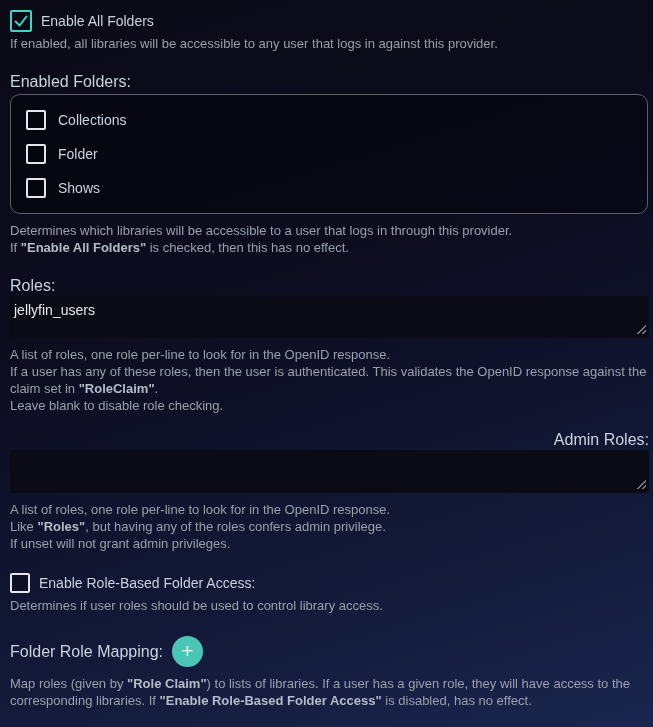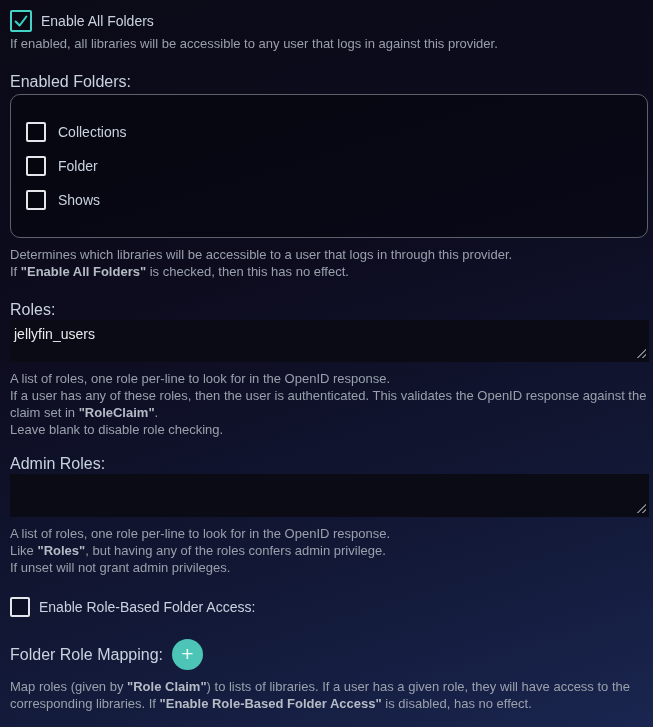--- a/index.html
+++ b/index.html
@@ -50,7 +50,7 @@
     border: 1px solid var(--box_border, #5c616b);
     border-radius: 10px;
     background: rgba(2,3,8,0.45);
-    padding: 27px 15px;
+    padding: 15px 15px;
   }
   .folder-row + .folder-row { margin-top: 14px; }
   .folder-row .cb-label { margin-left: 12px; }

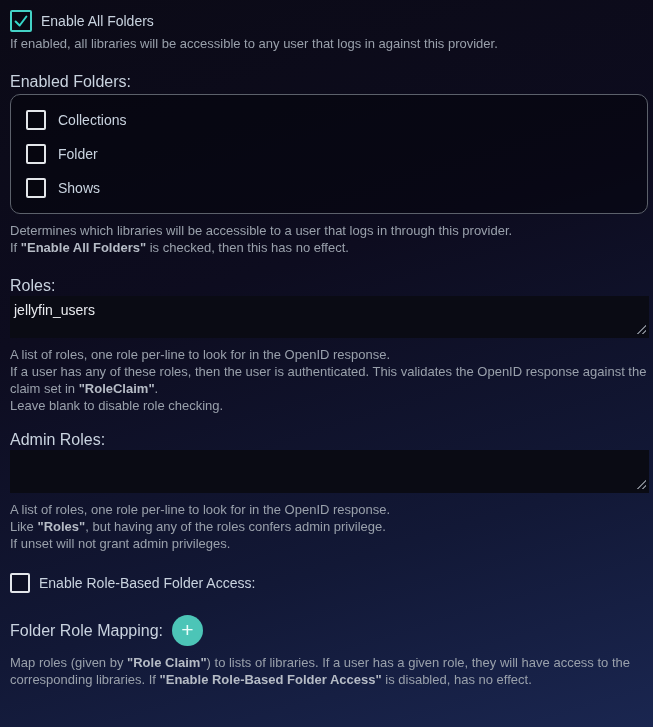--- a/index.html
+++ b/index.html
@@ -74,7 +74,7 @@
 
   .gap-sm { margin-top: 8px; }
   .section-label { margin-top: 21px; }
-  .section-label-2 { margin-top: 17px; }
+  .section-label-2 { margin-top: 17px; text-align: right; }
   .cb-section { margin-top: 21px; }
   .mapping-row { margin-top: 22px; }
   .mapping-row .field-label { display: inline-block; }

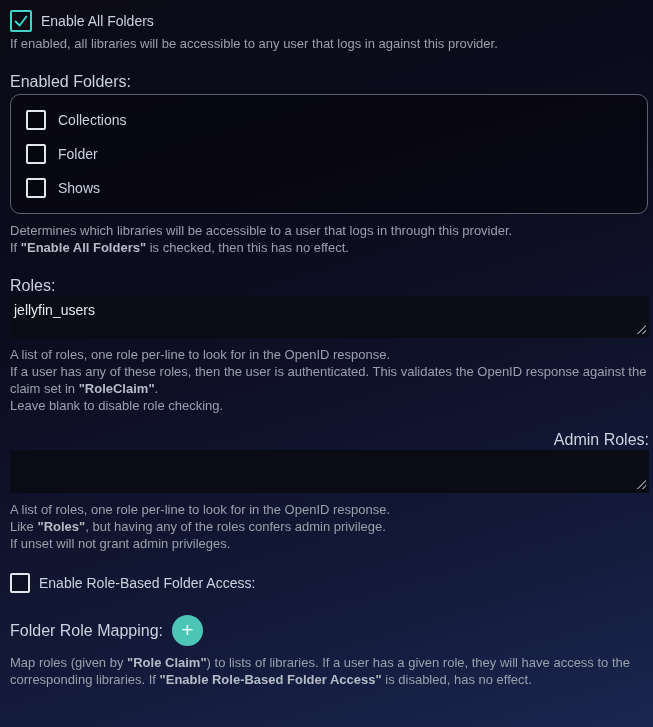--- a/index.html
+++ b/index.html
@@ -166,6 +166,9 @@
     </span>
     <span class="cb-label">Enable Role-Based Folder Access:</span>
   </div>
+  <div class="help help-after-cb">
+      <div class="help-line">Determines if user roles should be used to control library access.</div>
+    </div>
 
   <div class="row mapping-row">
     <span class="field-label">Folder Role Mapping:</span>

